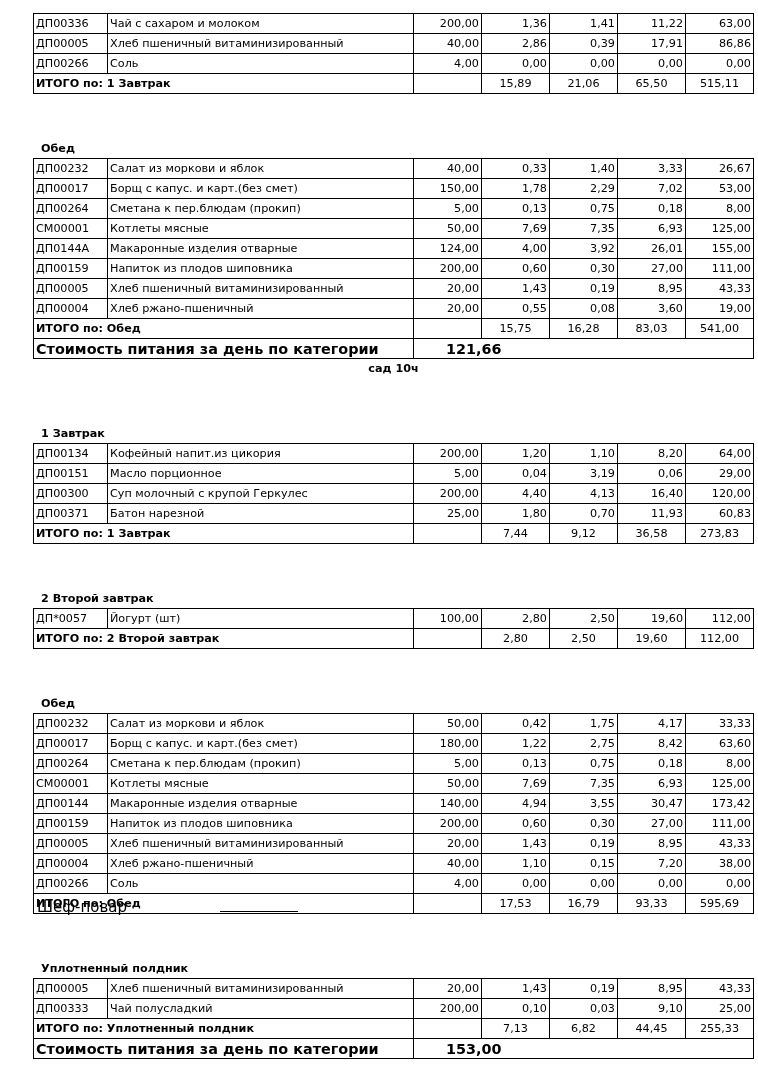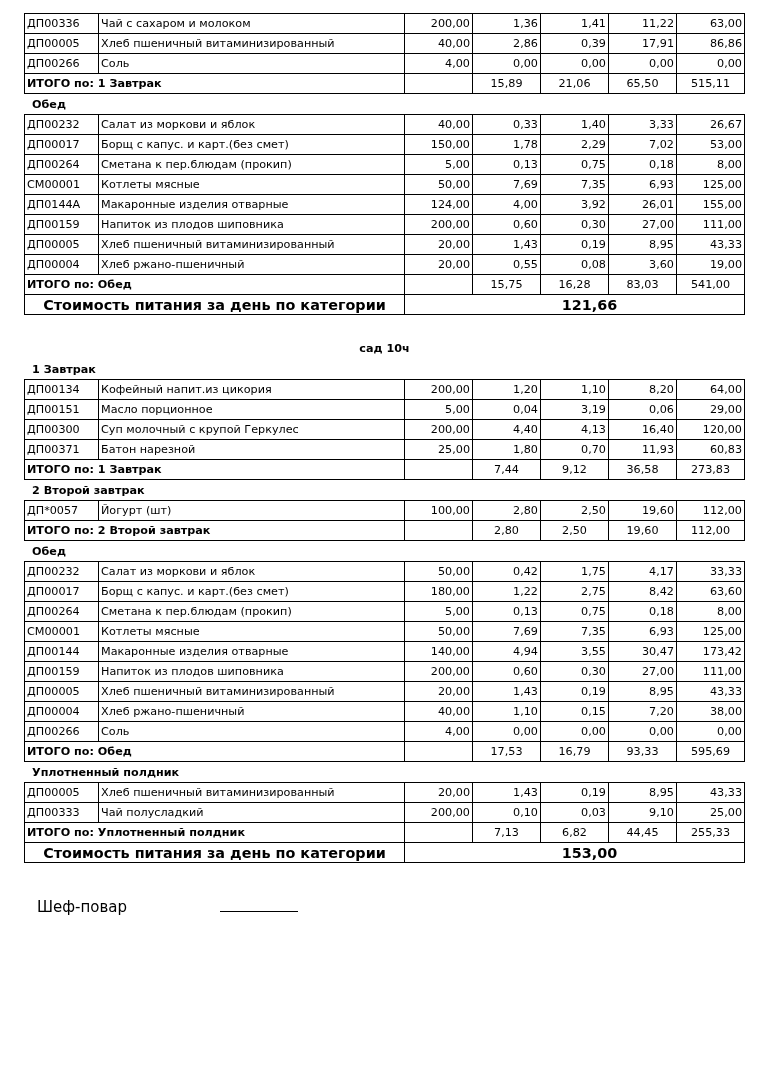--- a/index.html
+++ b/index.html
@@ -4,7 +4,7 @@
 <style>
   html, body { margin: 0; padding: 0; background: #ffffff; }
   body { width: 758px; height: 1071px; position: relative; font-family: "DejaVu Sans", sans-serif; color: #000; font-size: 11.2px; }
-  #doc { position: absolute; left: 24px; top: 13px; width: 721px; }
+  #doc { position: absolute; left: 33px; top: 13px; width: 721px; }
   table.menu { border-collapse: collapse; width: 721px; table-layout: fixed; }
   table.menu td { border: 1px solid #000; height: 19px; padding: 0 2px; white-space: nowrap; overflow: hidden; line-height: 18px; }
   col.c-code { width: 74px; }

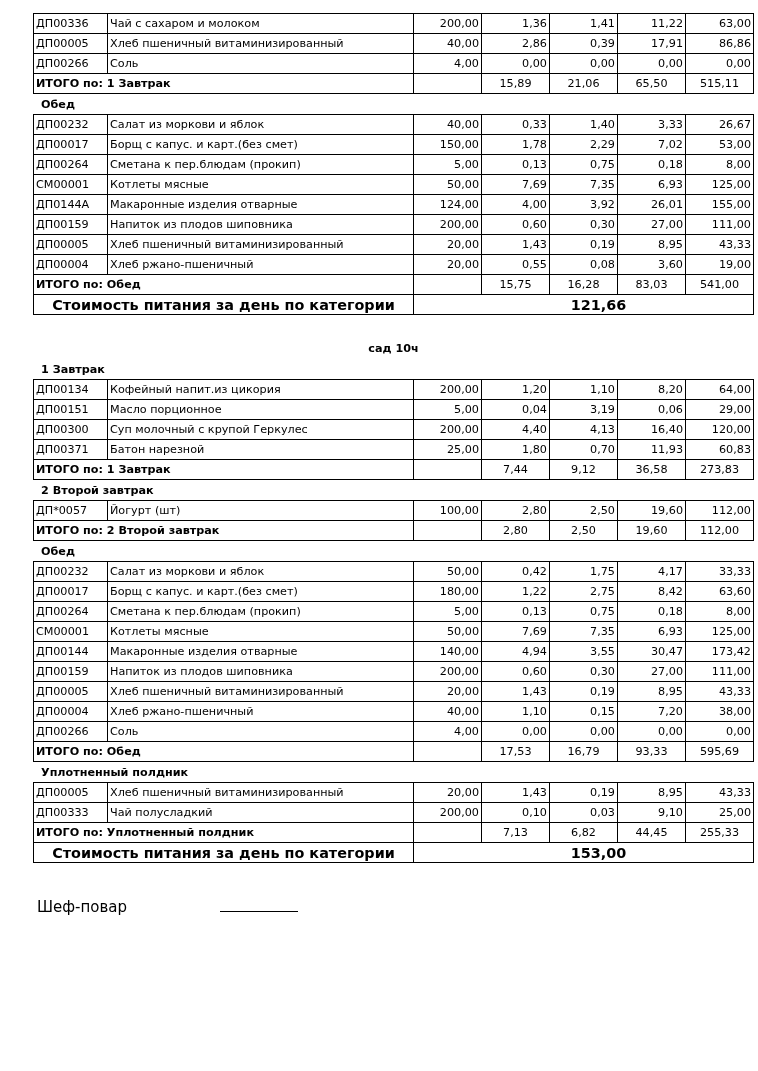--- a/index.html
+++ b/index.html
@@ -18,7 +18,7 @@
   tr.cost td { height: 19px; text-align: center; }
   tr.cost td.cost-label { font-weight: bold; font-size: 14.4px; }
   tr.cost td.cost-value { font-weight: bold; font-size: 14.4px; padding-left: 32px; border-right: 1px solid #000; }
-  .meal-title { font-weight: bold; height: 20px; line-height: 22px; padding-left: 8px; }
+  .meal-title { font-weight: bold; height: 20px; line-height: 22px; padding-left: 8px; margin-top: 44px; }
   .category-title { font-weight: bold; text-align: center; height: 20px; line-height: 20px; margin-top: 24px; }
   .signature { position: absolute; left: 37px; top: 898px; font-size: 15px; }
   .sig-line { position: absolute; left: 220px; top: 911px; width: 78px; border-bottom: 1px solid #000; }

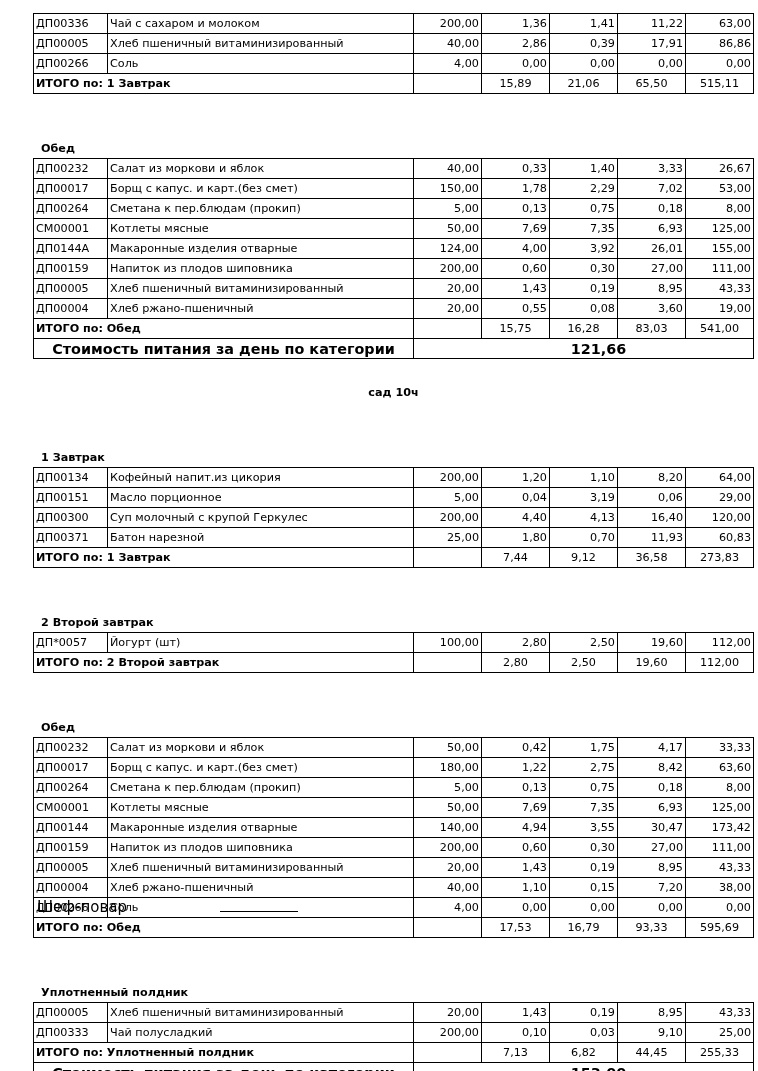--- a/index.html
+++ b/index.html
@@ -15,7 +15,7 @@
   td.num { text-align: right; }
   tr.total td { font-weight: bold; }
   tr.total td.num { font-weight: normal; text-align: center; }
-  tr.cost td { height: 19px; text-align: center; }
+  tr.cost td { height: 19px; }
   tr.cost td.cost-label { font-weight: bold; font-size: 14.4px; }
   tr.cost td.cost-value { font-weight: bold; font-size: 14.4px; padding-left: 32px; border-right: 1px solid #000; }
   .meal-title { font-weight: bold; height: 20px; line-height: 22px; padding-left: 8px; margin-top: 44px; }

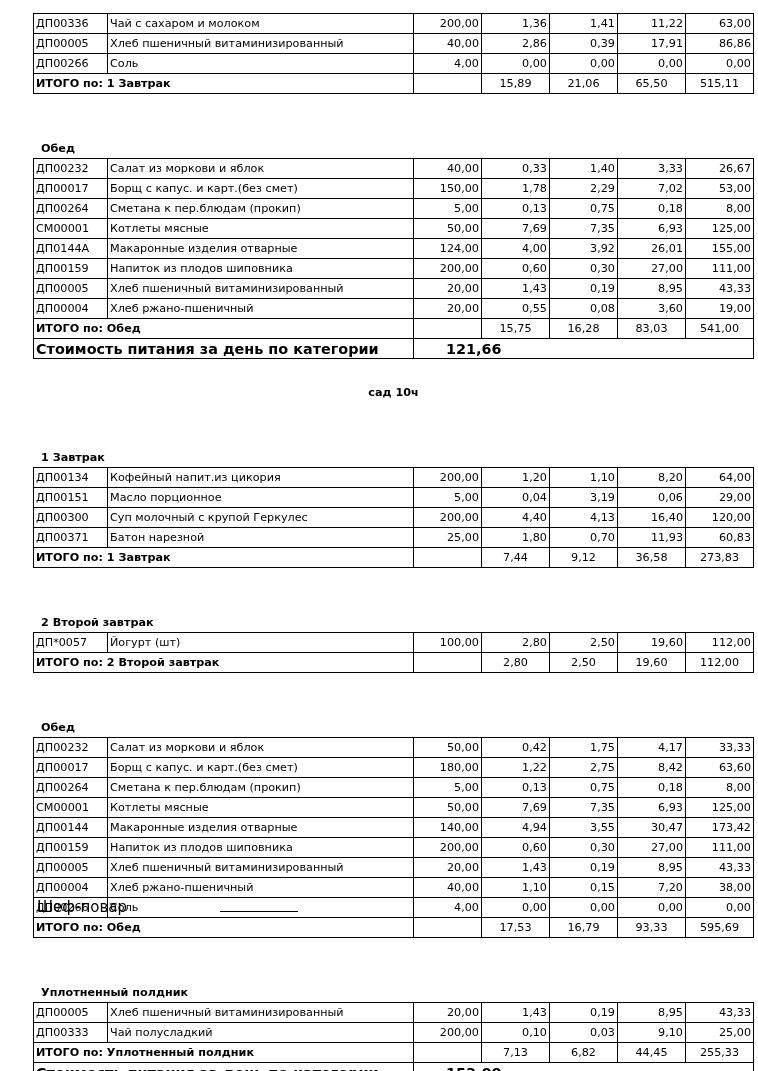--- a/index.html
+++ b/index.html
@@ -19,7 +19,7 @@
   tr.cost td.cost-label { font-weight: bold; font-size: 14.4px; }
   tr.cost td.cost-value { font-weight: bold; font-size: 14.4px; padding-left: 32px; border-right: 1px solid #000; }
   .meal-title { font-weight: bold; height: 20px; line-height: 22px; padding-left: 8px; margin-top: 44px; }
-  .category-title { font-weight: bold; text-align: center; height: 20px; line-height: 20px; margin-top: 24px; }
+  .category-title { font-weight: bold; text-align: center; height: 20px; line-height: 20px; }
   .signature { position: absolute; left: 37px; top: 898px; font-size: 15px; }
   .sig-line { position: absolute; left: 220px; top: 911px; width: 78px; border-bottom: 1px solid #000; }
 </style>

